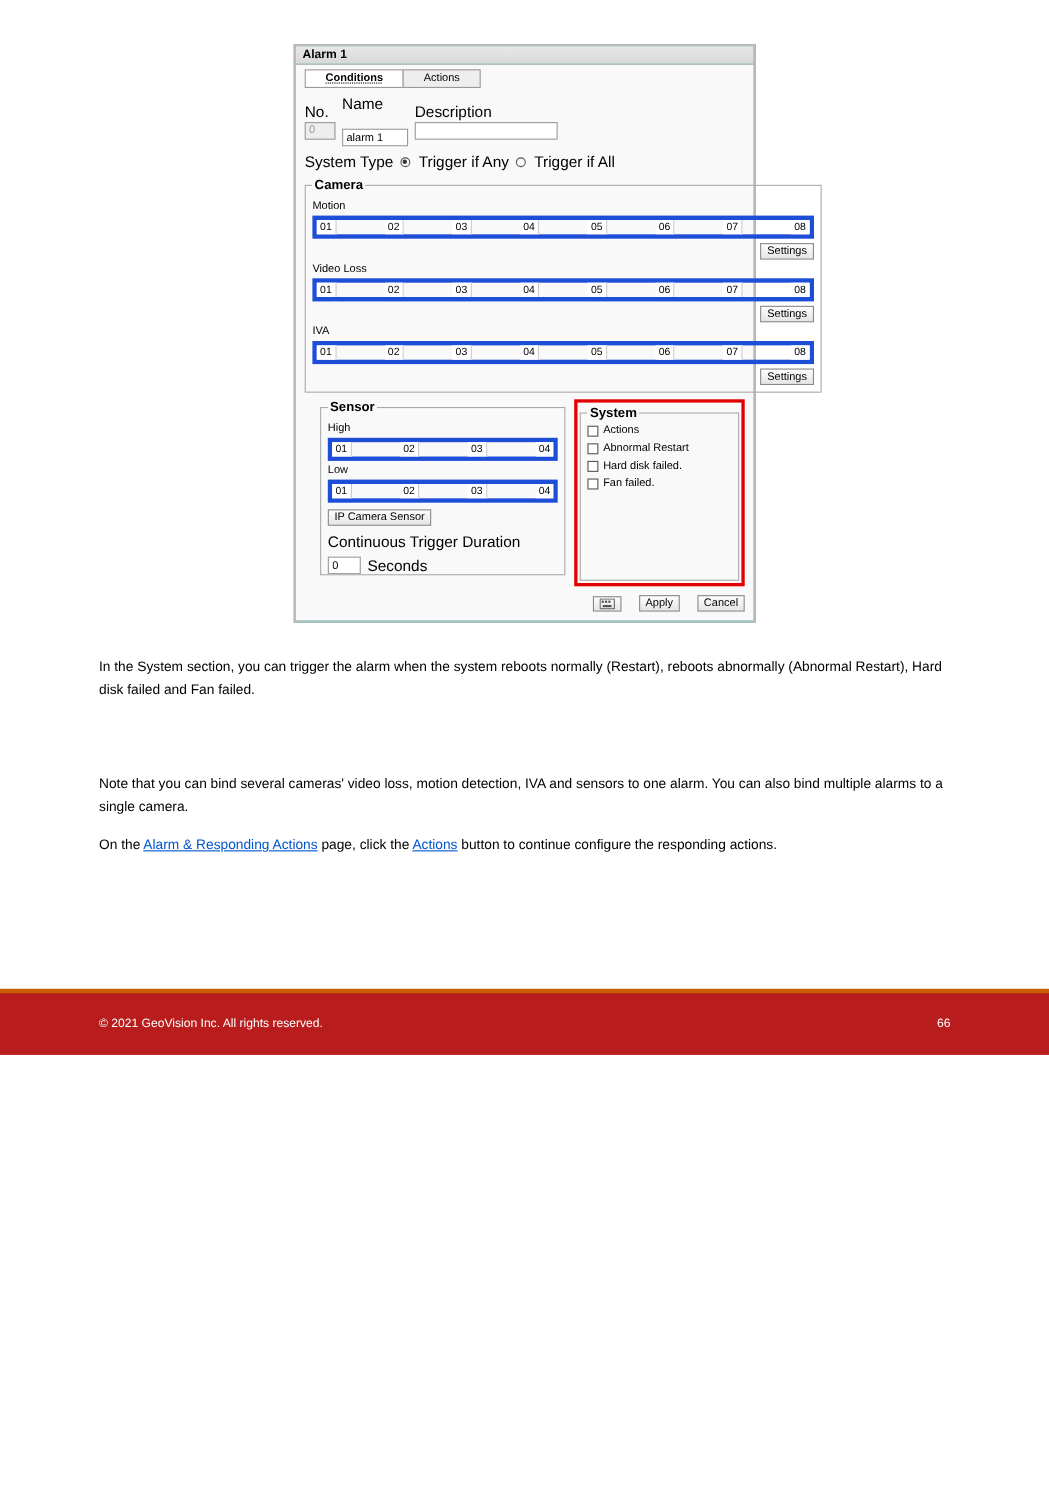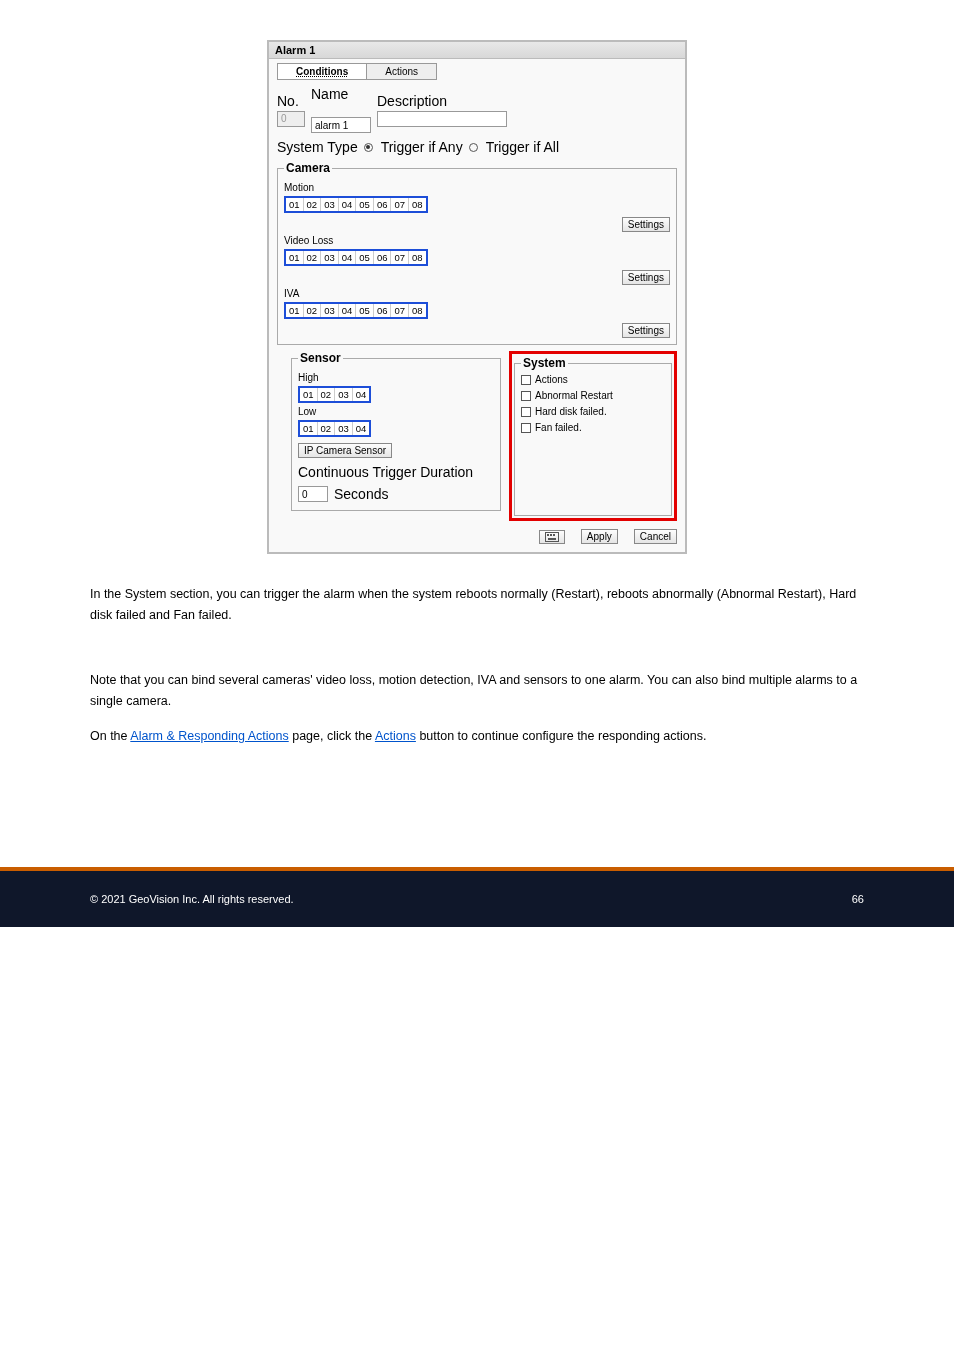--- a/index.html
+++ b/index.html
@@ -55,7 +55,7 @@
   fieldset > legend { font-weight: bold; padding: 0 2px; font-size: 12px; }
   .section-lbl { font-size: 10px; margin: 3px 0; }
   
-  .numgrid { display: flex; border: 2px solid #1d4ed8; width: fit-content; }
+  .numgrid { display: flex; border: 4px solid #1d4ed8; width: fit-content; gap: 44px; }
   .numgrid span { border-right: 1px solid #ccc; padding: 1px 3px; font-size: 9.5px; background: #fff; }
   .numgrid span:last-child { border-right: none; }
   

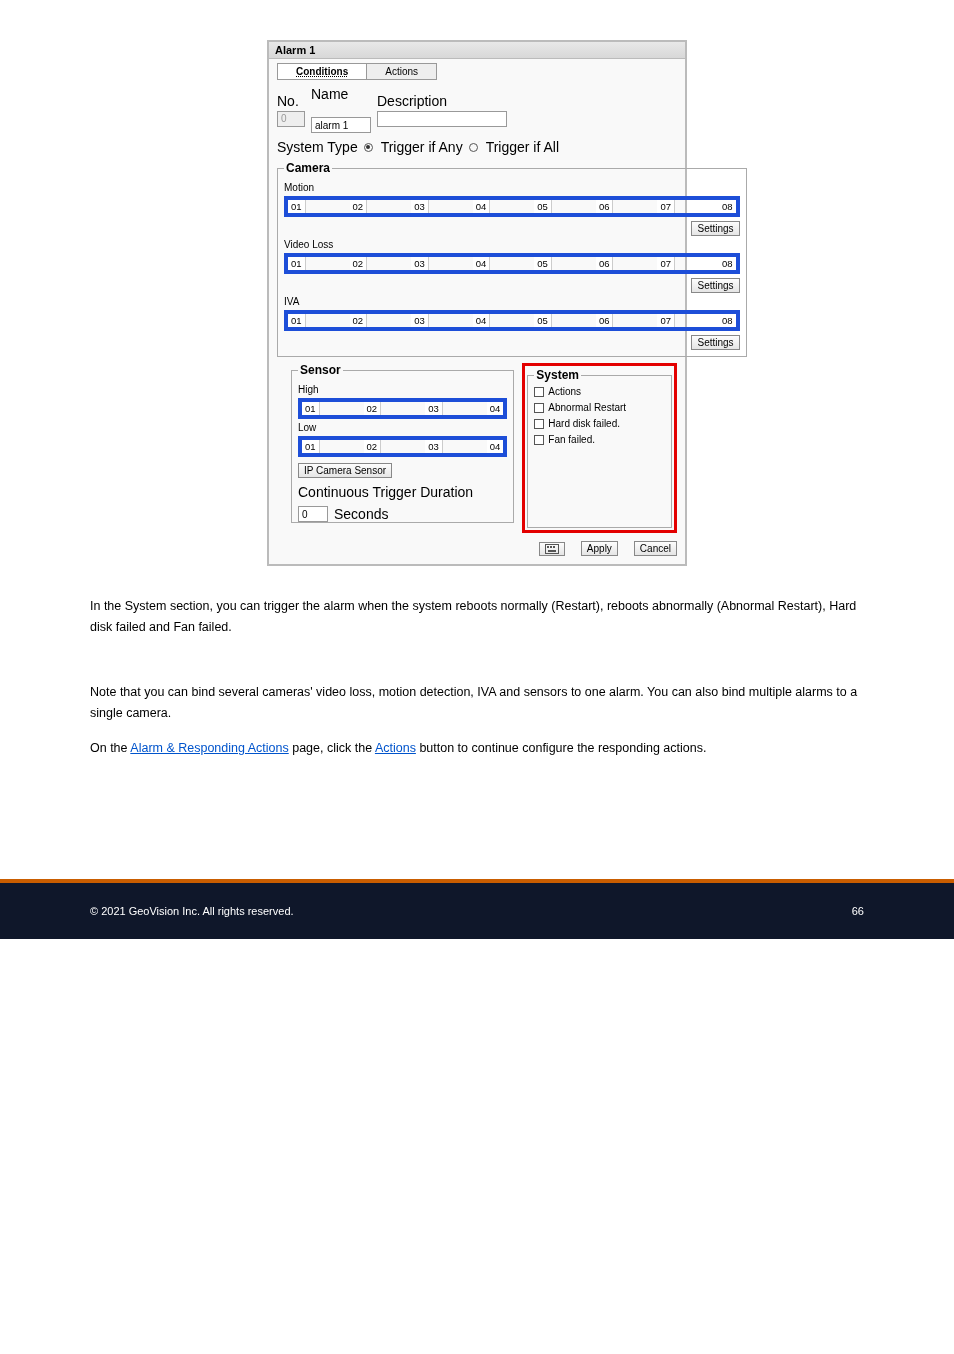--- a/index.html
+++ b/index.html
@@ -84,7 +84,7 @@
   
   
   .para { font-size: 12.5px; line-height: 1.7; margin-bottom: 14px; color: #000; }
-  .para.space-top { margin-top: 43px; }
+  .para.space-top { margin-top: 63px; }
   .subhead { font-size: 13.5px; font-weight: bold; color: #e67817; margin: 30px 0 12px 0; }
   .link { color: #0054cc; text-decoration: underline; }
   

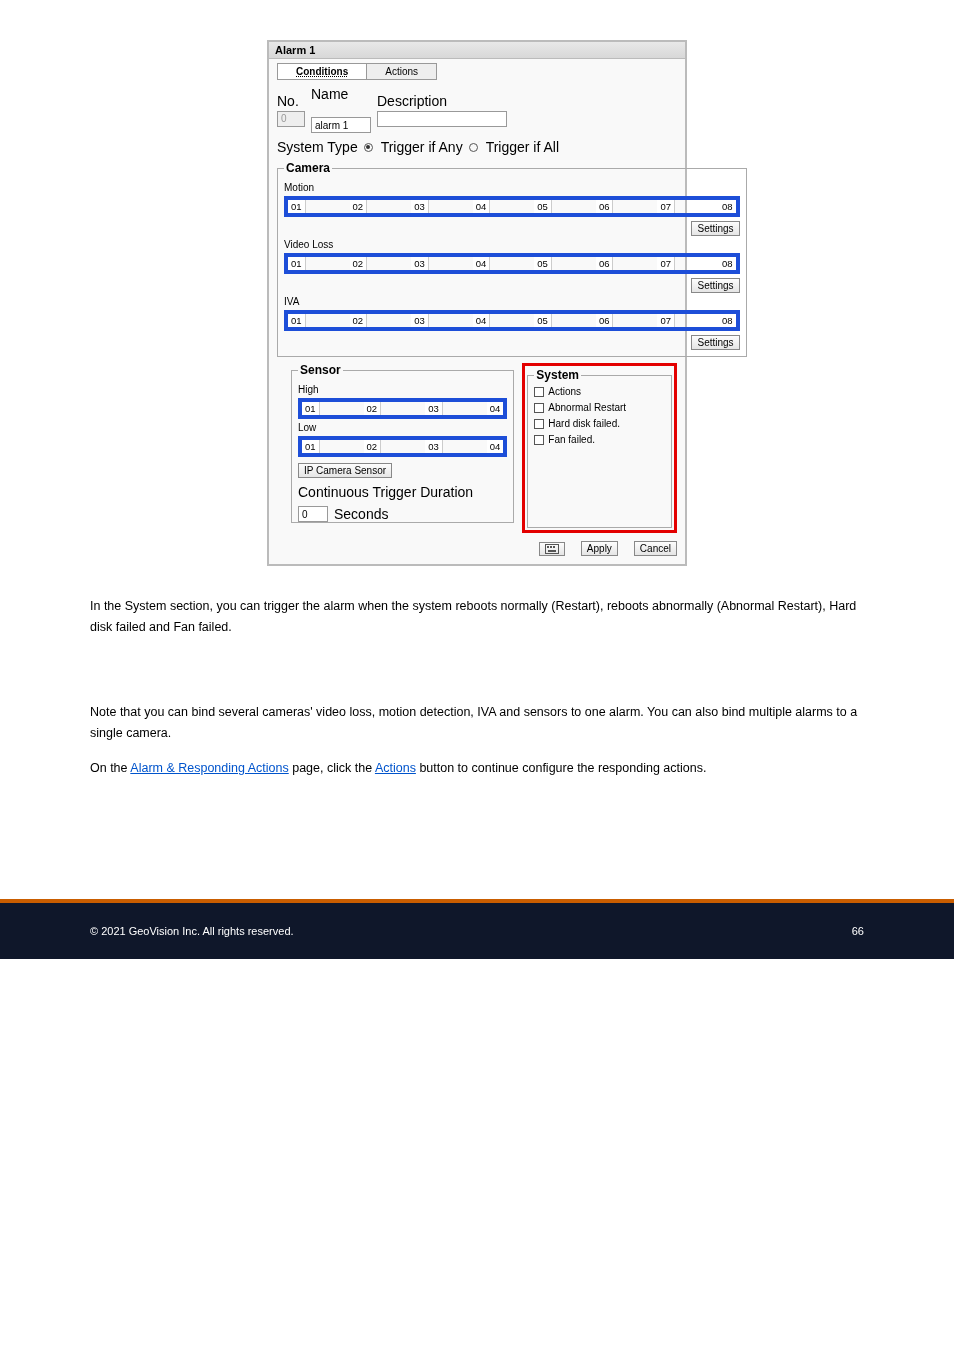--- a/index.html
+++ b/index.html
@@ -92,7 +92,7 @@
   .footer-band {
     margin-top: 120px;
     height: 60px;
-    background: #0f172a;
+    background: #b91c1c;
     border-top: 4px solid #c95d00;
     color: #fff;
     font-size: 11px;

